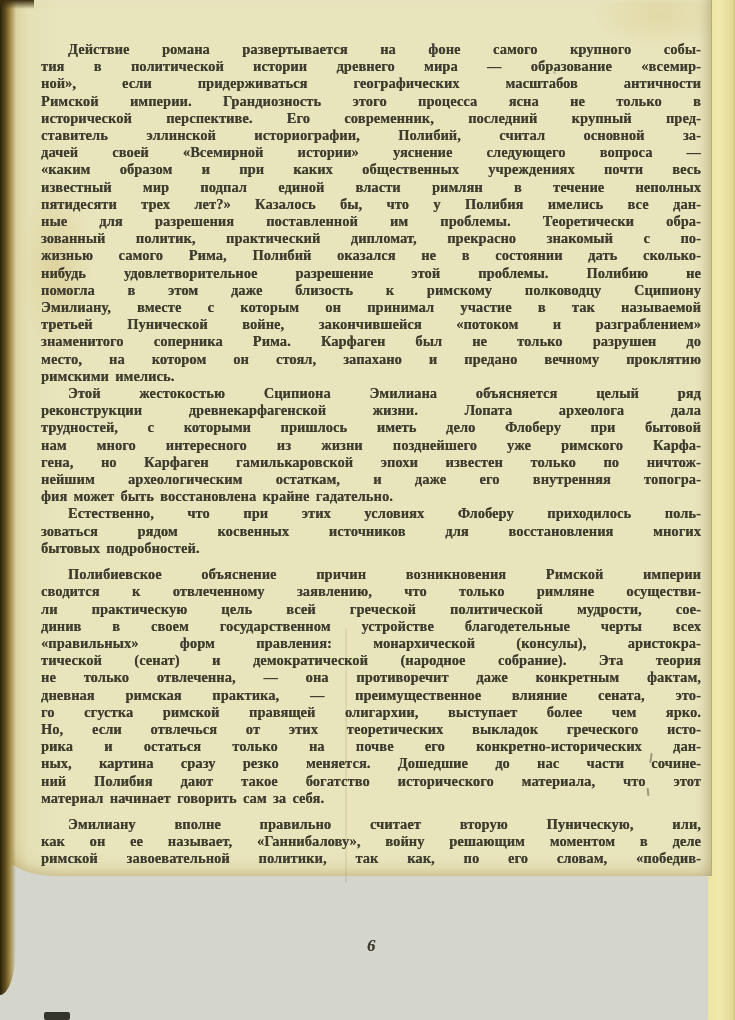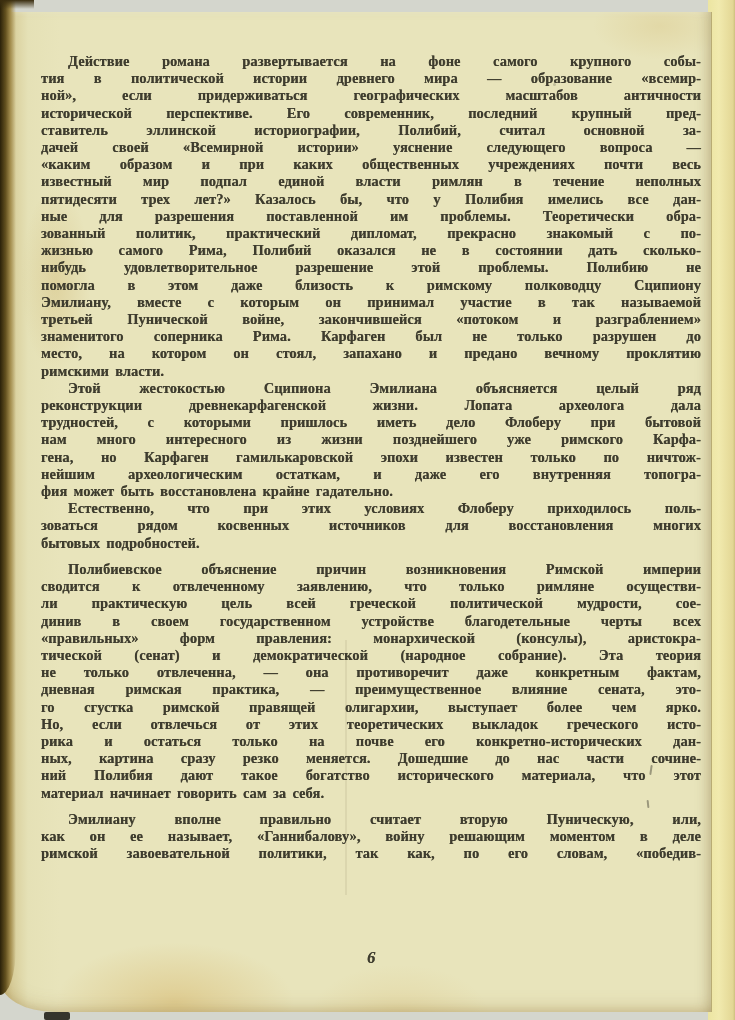--- a/index.html
+++ b/index.html
@@ -15,7 +15,7 @@
   }
   
   .page{
-    position:absolute;top:12px;left:0;width:711px;height:1000px;
+    position:absolute;top:0;left:0;width:711px;height:876px;
     background:
       radial-gradient(ellipse 170px 85px at 175px 990px, rgba(206,160,66,0.34), rgba(206,160,66,0) 70%),
       radial-gradient(ellipse 48px 130px at 56px 268px, rgba(188,148,58,0.22), rgba(188,148,58,0) 72%),

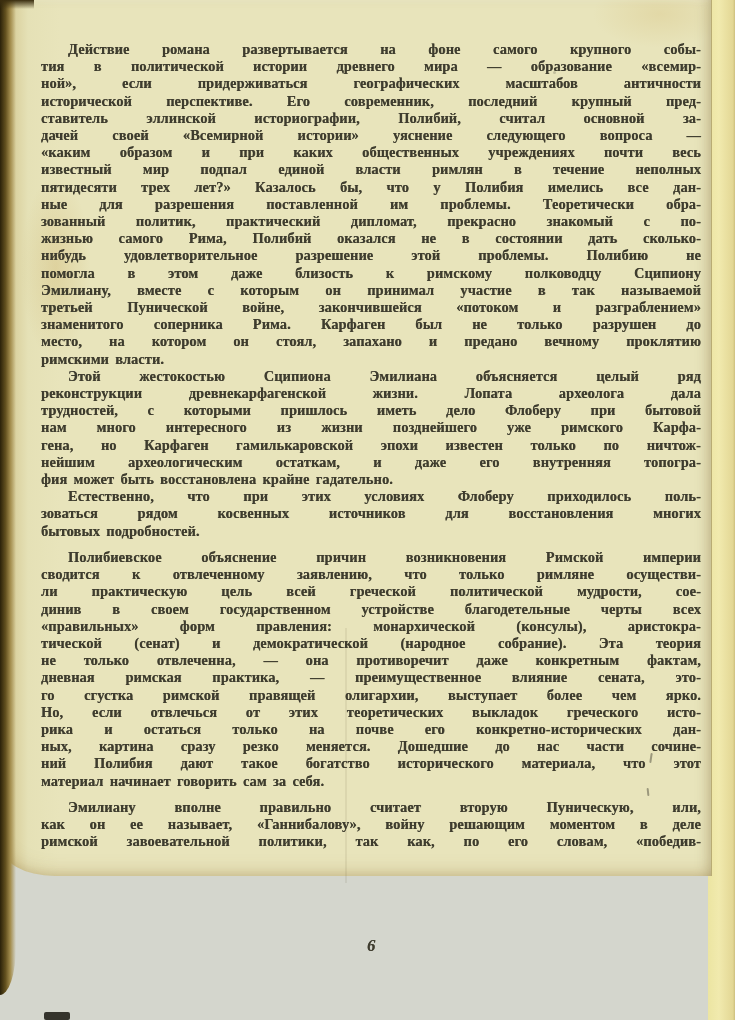--- a/index.html
+++ b/index.html
@@ -90,6 +90,7 @@
           <div class="line first">Действие романа развертывается на фоне самого крупного собы-</div>
           <div class="line">тия в политической истории древнего мира — образование «всемир-</div>
           <div class="line">ной», если придерживаться географических масштабов античности</div>
+          <div class="line">Римской империи. Грандиозность этого процесса ясна не только в</div>
           <div class="line">исторической перспективе. Его современник, последний крупный пред-</div>
           <div class="line">ставитель эллинской историографии, Полибий, считал основной за-</div>
           <div class="line">дачей своей «Всемирной истории» уяснение следующего вопроса —</div>

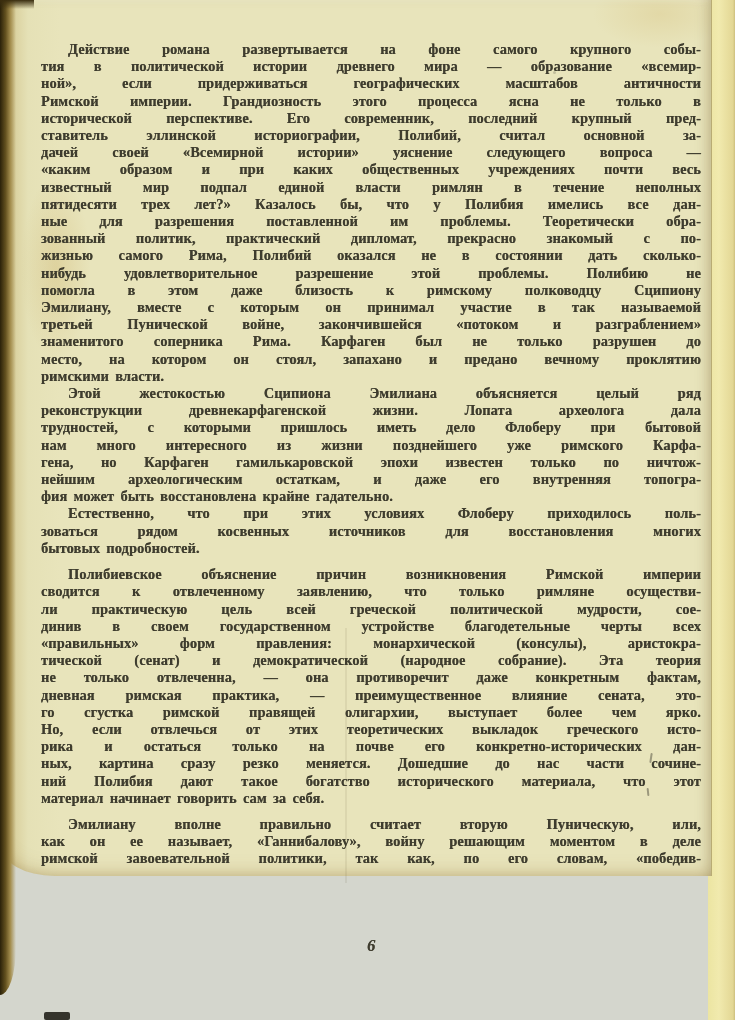--- a/index.html
+++ b/index.html
@@ -106,7 +106,7 @@
           <div class="line">третьей Пунической войне, закончившейся «потоком и разграблением»</div>
           <div class="line">знаменитого соперника Рима. Карфаген был не только разрушен до</div>
           <div class="line">место, на котором он стоял, запахано и предано вечному проклятию</div>
-          <div class="line last">римскими власти.</div>
+          <div class="line last">римскими имелись.</div>
         </div>
         <div class="para">
           <div class="line first">Этой жестокостью Сципиона Эмилиана объясняется целый ряд</div>

